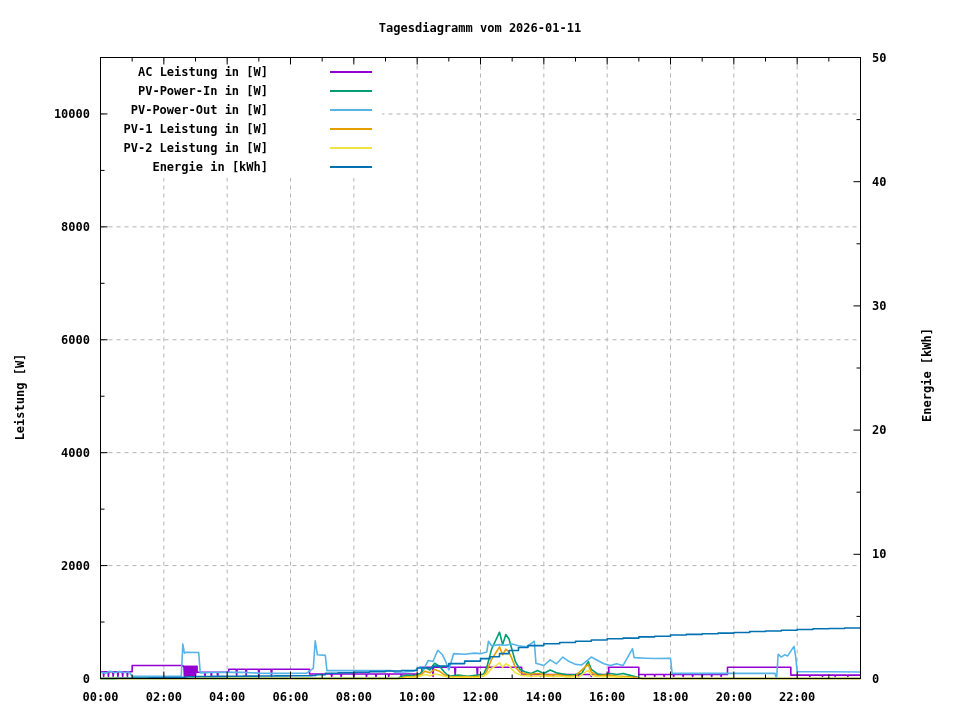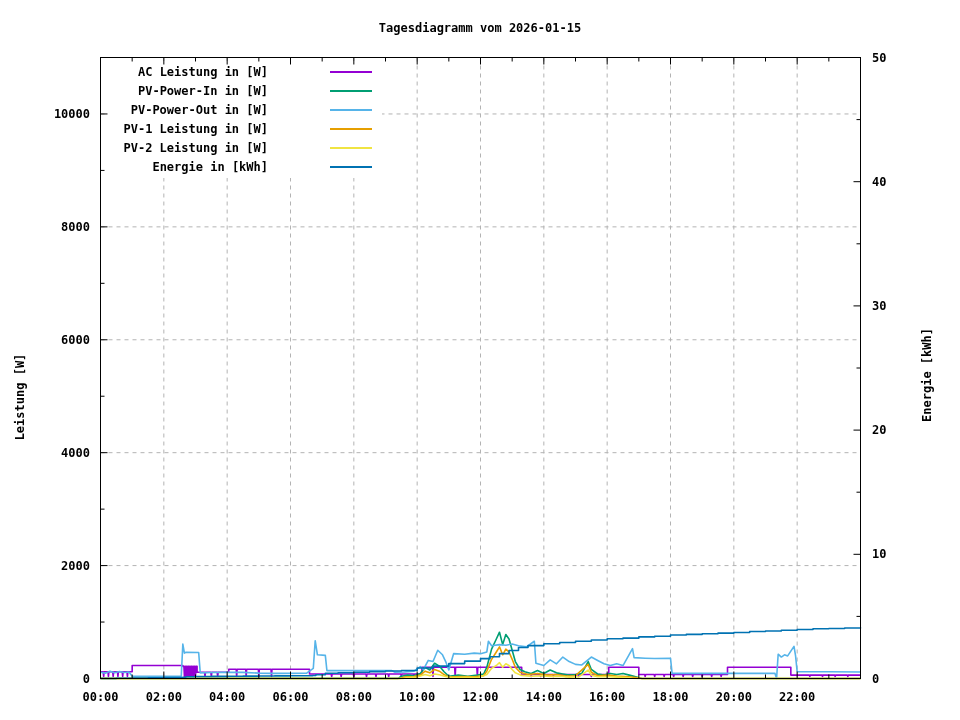--- a/index.html
+++ b/index.html
@@ -16,7 +16,7 @@
 <body>
 
 <div id="canvas">
-  <div class="chart-title">Tagesdiagramm vom 2026-01-15</div>
+  <div class="chart-title">Tagesdiagramm vom 2026-01-11</div>
   <div class="ylabel ylabel-left">Leistung [W]</div>
   <div class="ylabel ylabel-right">Energie [kWh]</div>
   <svg id="plot" width="960" height="720" viewBox="0 0 960 720" style="position:absolute;left:0;top:0;">

